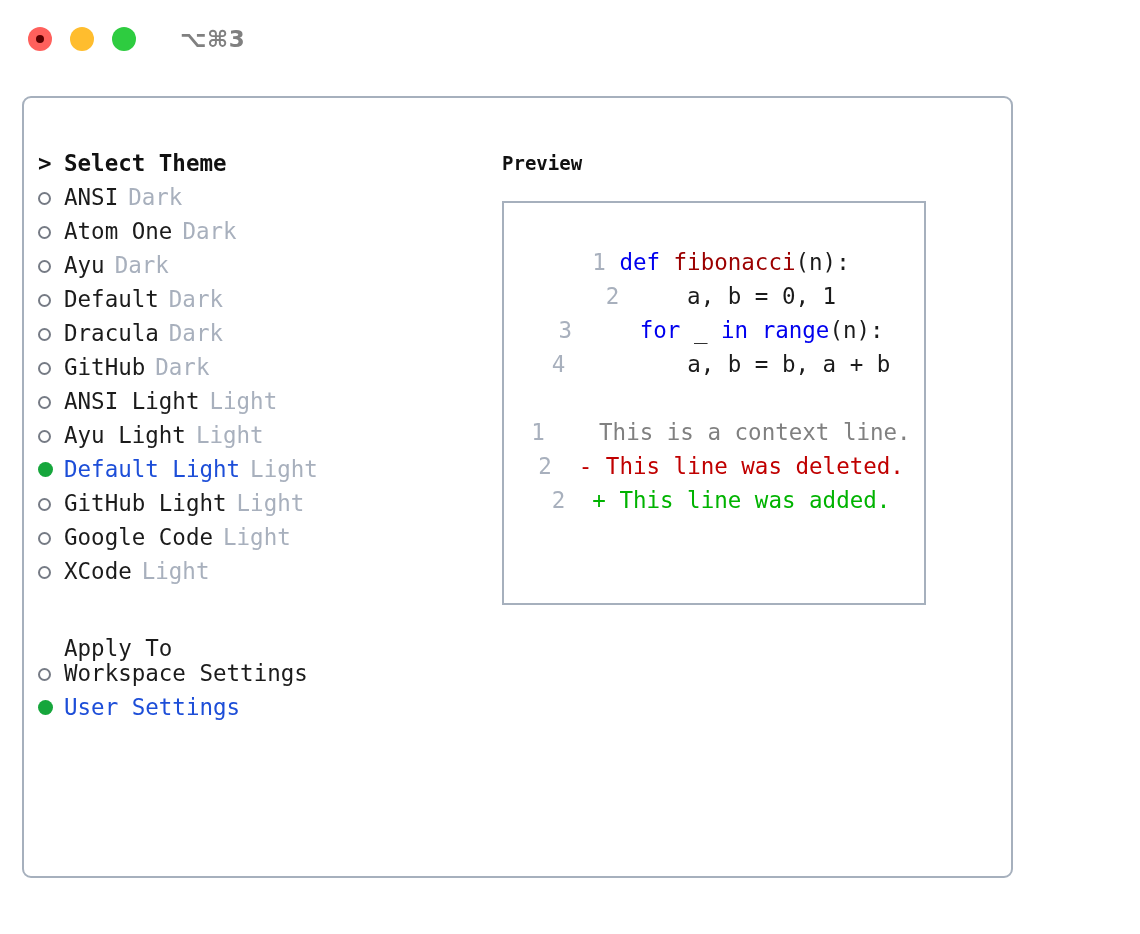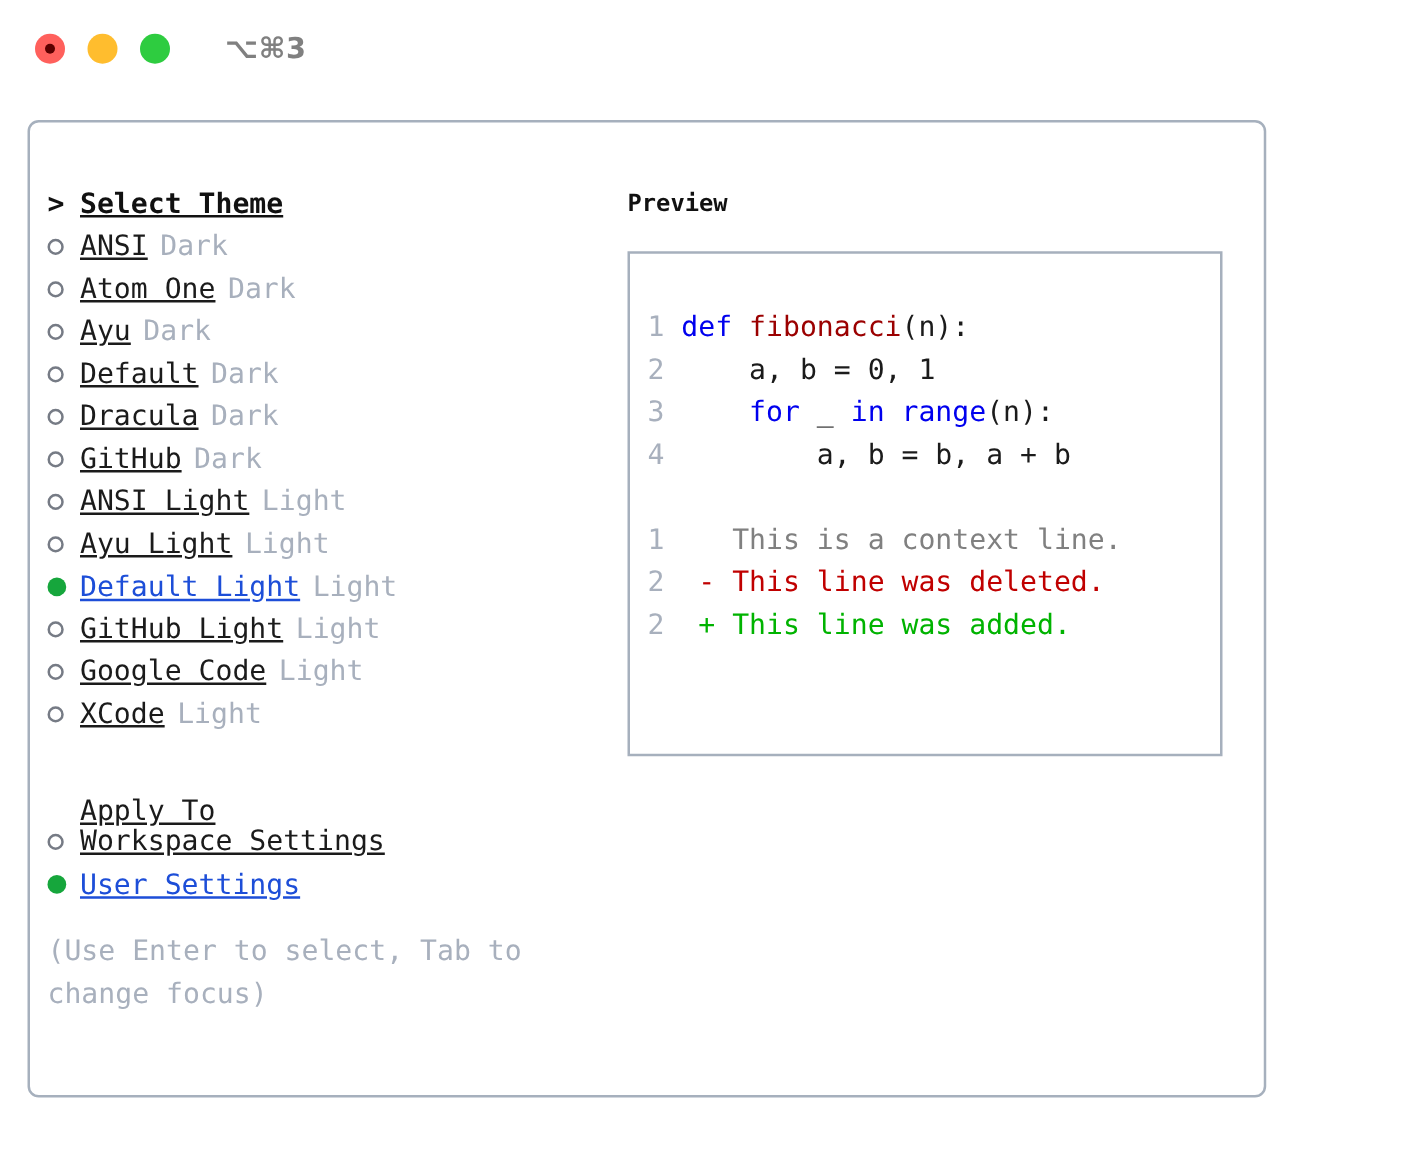--- a/index.html
+++ b/index.html
@@ -133,7 +133,6 @@
 
   .label {
     color: #1b1b1b;
-    text-decoration: underline;
   }
   .label.sel {
     color: #1d4ed8;

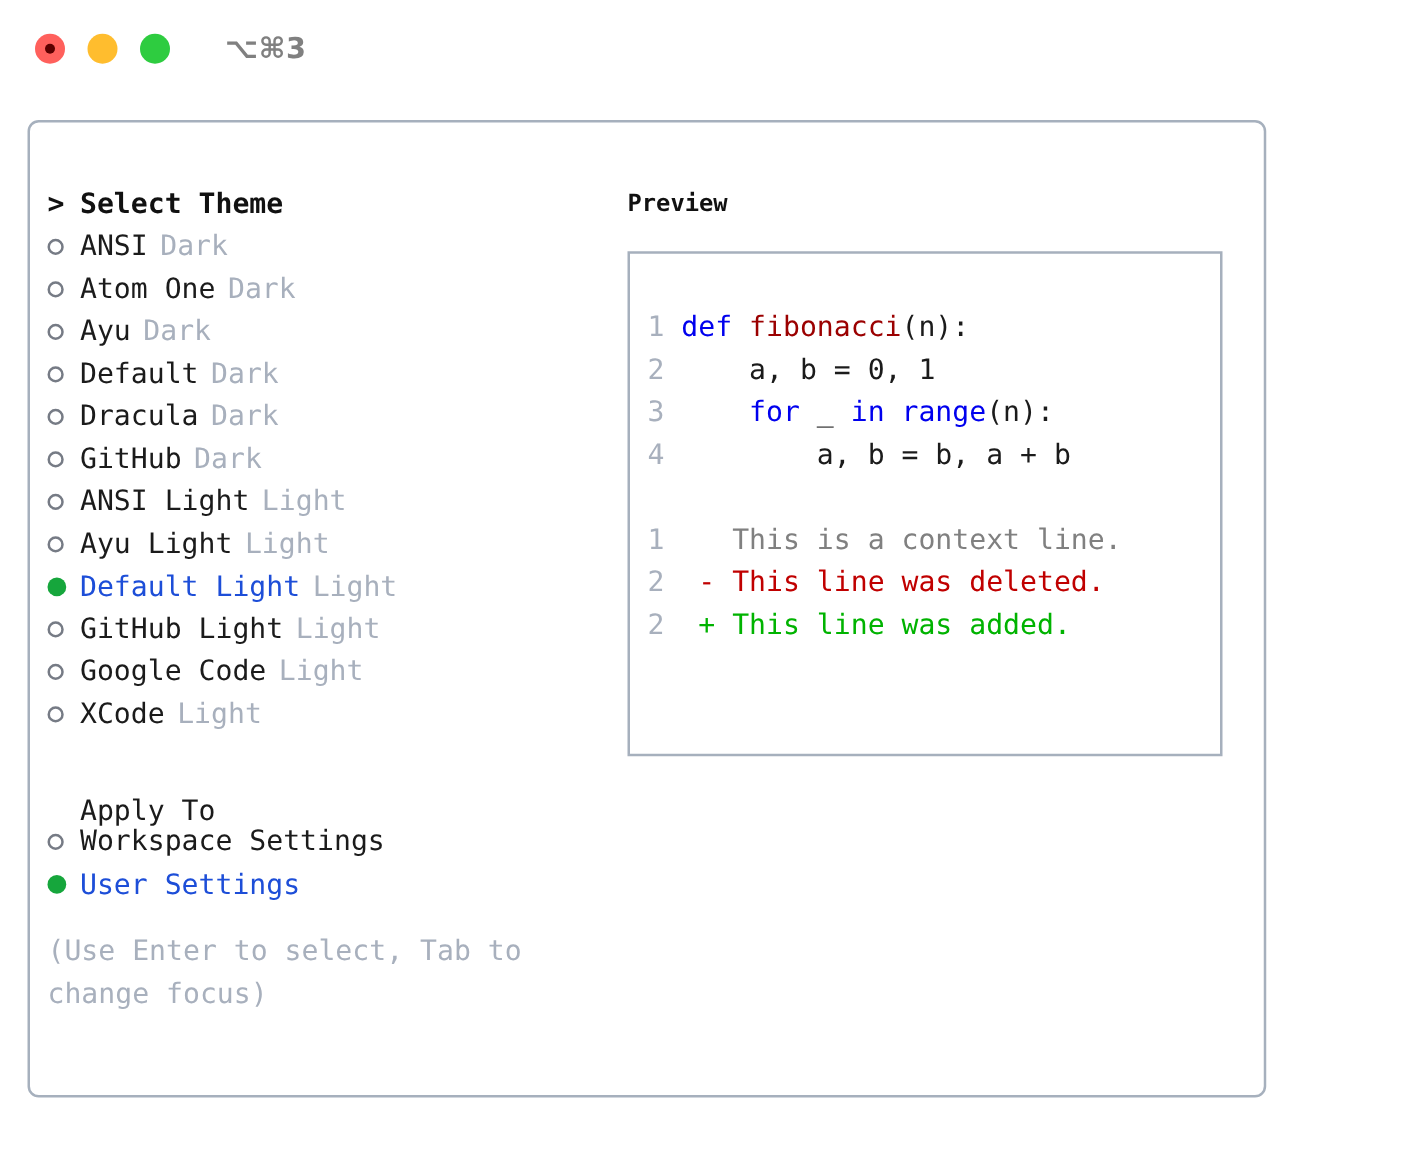--- a/index.html
+++ b/index.html
@@ -172,12 +172,13 @@
     margin-bottom: 21px;
   }
   .preview-box {
-    width: 476px;
+    width: 424px;
     height: 404px;
     border: 2px solid #a6b0bd;
     box-sizing: border-box;
     background: #ffffff;
     padding: 42px 0 0 14px;
+    text-align: center;
   }
 
   .code-line {

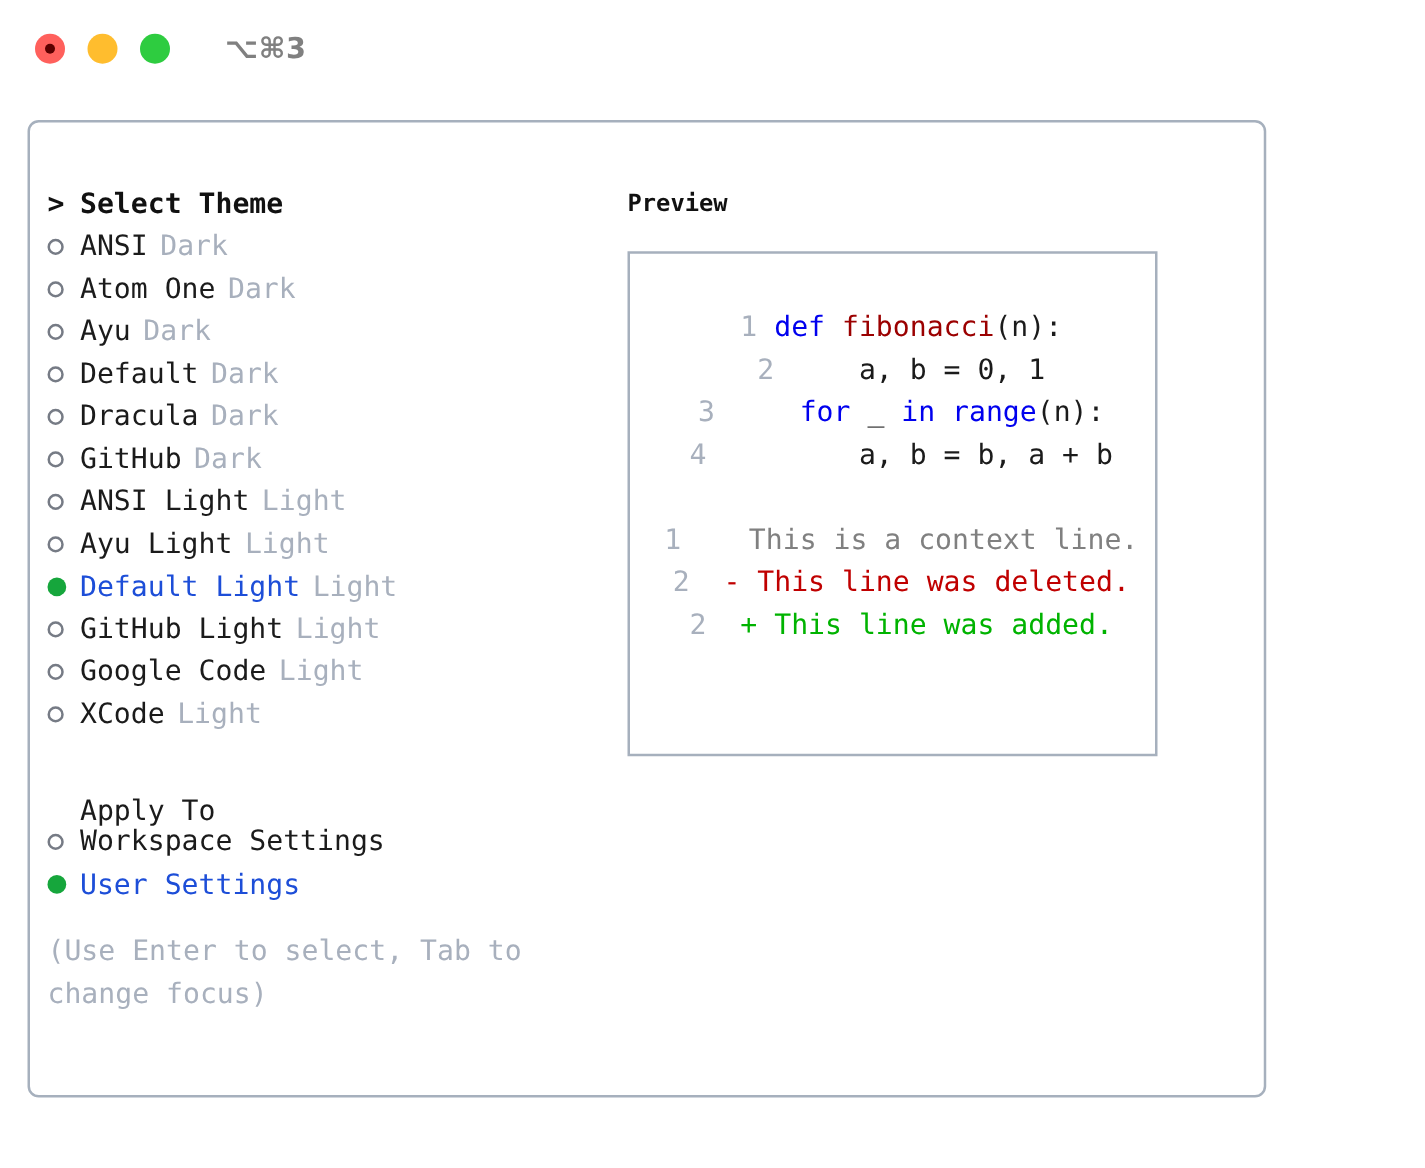--- a/index.html
+++ b/index.html
@@ -250,7 +250,6 @@
             <div class="row"><span class="marker"><span class="dot-filled"></span></span><span class="label sel">User Settings</span></div>
           </div>
 
-        <div class="hint">(Use Enter to select, Tab to change focus)</div>
       </div>
 
       <div class="right-col">

